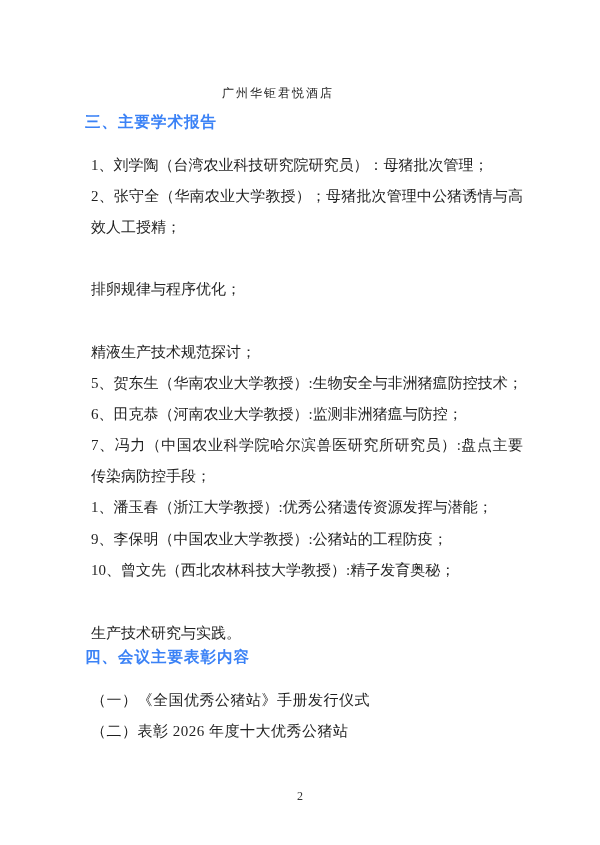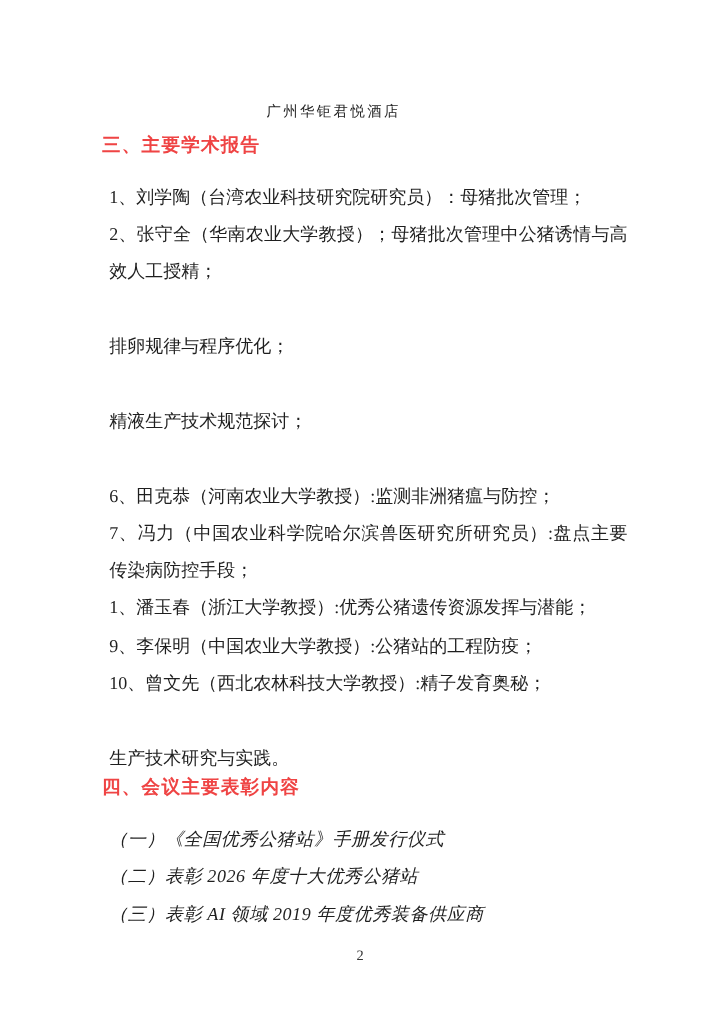--- a/index.html
+++ b/index.html
@@ -23,7 +23,7 @@
     position:absolute;left:85px;margin:0;
     font-family:"Liberation Sans","DejaVu Sans",sans-serif;
     font-weight:700;font-size:15.5px;line-height:19px;
-    letter-spacing:1px;white-space:nowrap;color:#ef4444;
+    letter-spacing:1px;white-space:nowrap;color:#3b82f6;
   }
   .ln{
     position:absolute;left:81px;width:432px;margin:10px;

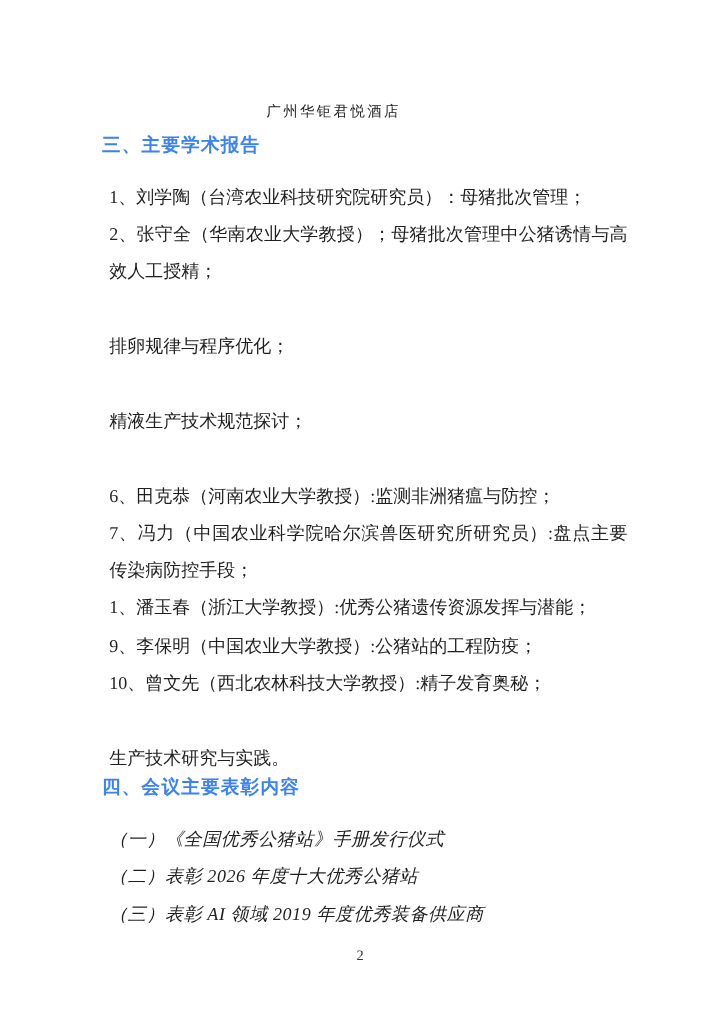--- a/index.html
+++ b/index.html
@@ -58,6 +58,7 @@
   <p class="ln" style="top:208px">效人工授精；</p>
   <p class="ln" style="top:270px">排卵规律与程序优化；</p>
   <p class="ln" style="top:333px">精液生产技术规范探讨；</p>
+  <p class="ln" style="top:364px">5、贺东生（华南农业大学教授）:生物安全与非洲猪瘟防控技术；</p>
   <p class="ln" style="top:395px">6、田克恭（河南农业大学教授）:监测非洲猪瘟与防控；</p>
   <p class="ln stretch" style="top:426px">7、冯力（中国农业科学院哈尔滨兽医研究所研究员）:盘点主要</p>
   <p class="ln" style="top:457px">传染病防控手段；</p>

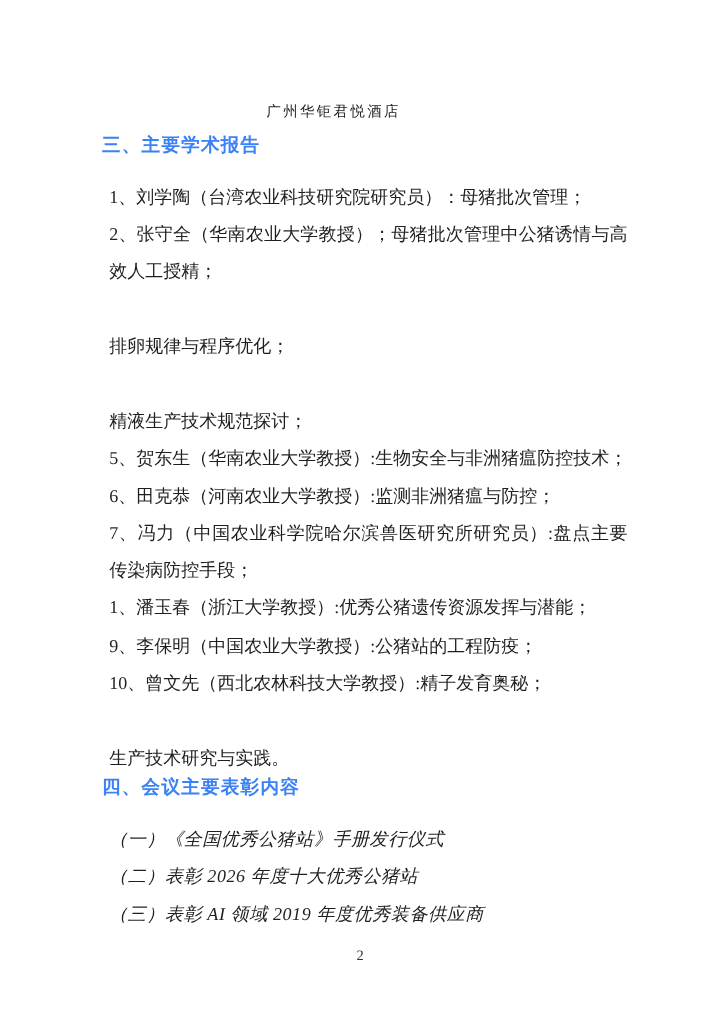--- a/index.html
+++ b/index.html
@@ -36,7 +36,6 @@
     text-align-last:justify;
   }
   .ln.kai{
-    font-style:italic;
     letter-spacing:0.5px;
   }
   .pagenum{

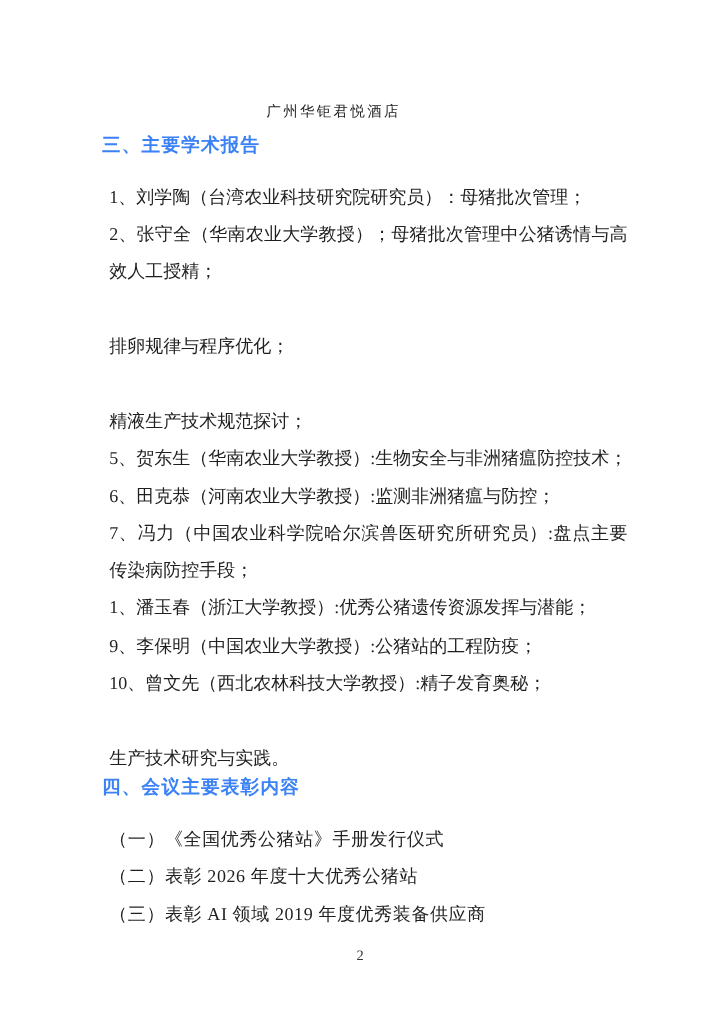--- a/index.html
+++ b/index.html
@@ -70,7 +70,6 @@
 
   <p class="ln kai" style="top:681px">（一）《全国优秀公猪站》手册发行仪式</p>
   <p class="ln kai" style="top:712px">（二）表彰 2026 年度十大优秀公猪站</p>
-  <p class="ln kai" style="top:744px">（三）表彰 AI 领域 2019 年度优秀装备供应商</p>
 
   <p class="pagenum">2</p>
 

